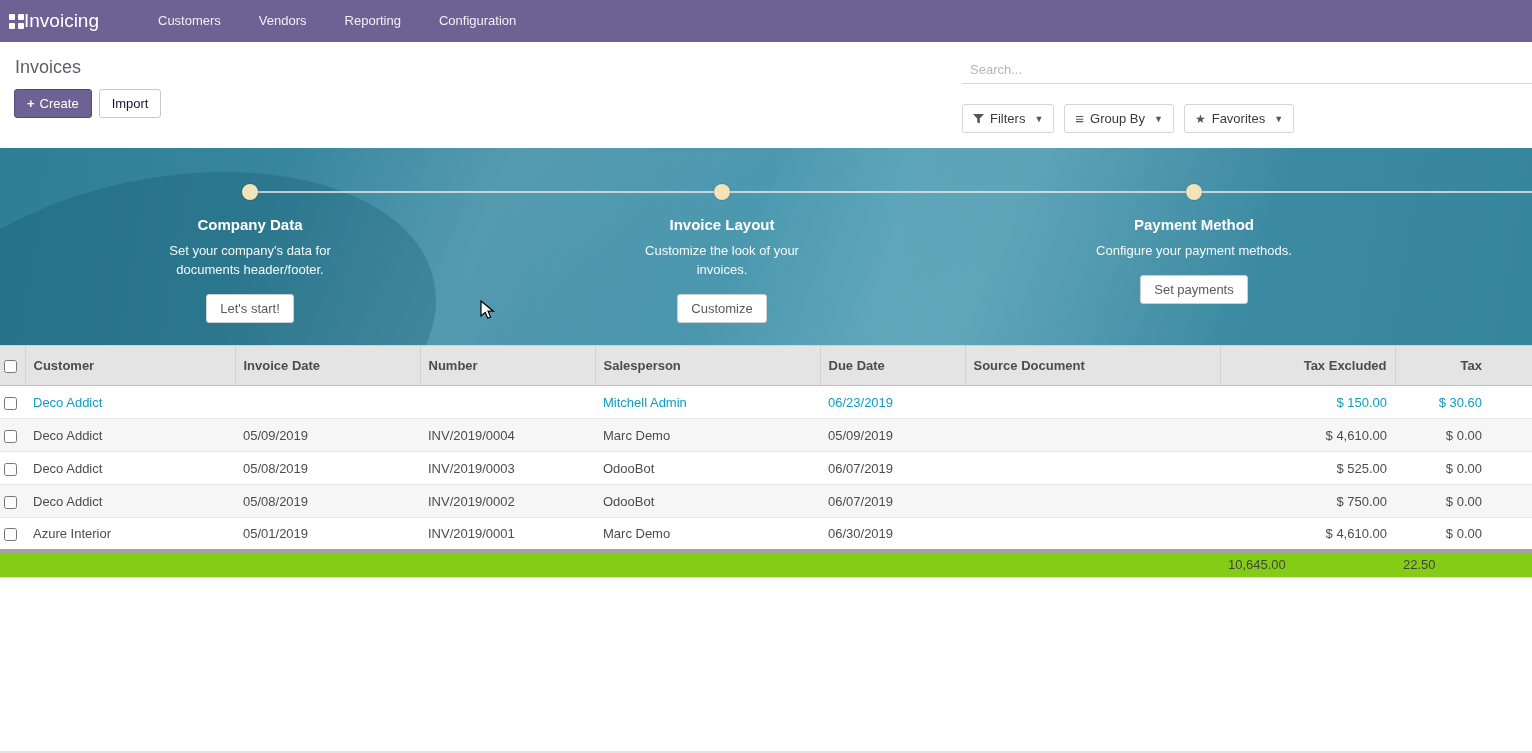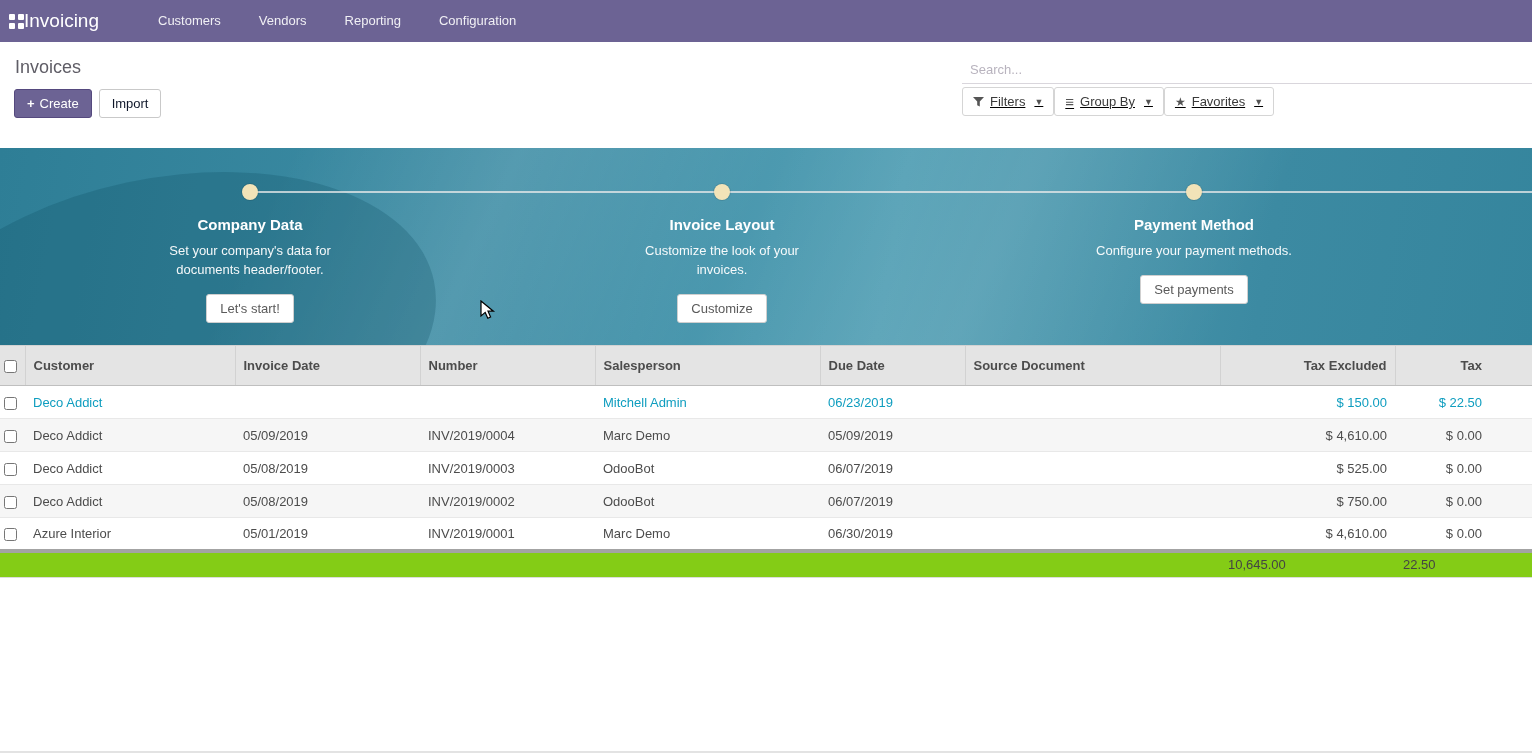--- a/index.html
+++ b/index.html
@@ -33,7 +33,7 @@
   .plus-icon{font-size:13px;font-weight:bold;}
   .search-input{position:absolute;left:962px;right:0;top:14px;height:28px;border:none;border-bottom:1px solid #d9d6dc;font-size:13px;padding:0 8px;color:#333;outline:none;background:transparent;font-family:"Liberation Sans",sans-serif;}
   .search-input::placeholder{color:#b8b3be;}
-  .filter-buttons{position:absolute;left:962px;top:45px;display:flex;text-decoration:underline;}
+  .filter-buttons{position:absolute;left:962px;top:62px;display:flex;gap:10px;}
   .f-btn{display:inline-flex;align-items:center;gap:6px;background:#fff;border:1px solid #d5d5d5;border-radius:3px;padding:0 10px;height:29px;font-size:13px;color:#3a3a3a;cursor:pointer;}
   .f-btn .caret{font-size:9px;color:#555;margin-left:3px;}
   .f-icon{display:inline-flex;align-items:center;color:#555;}

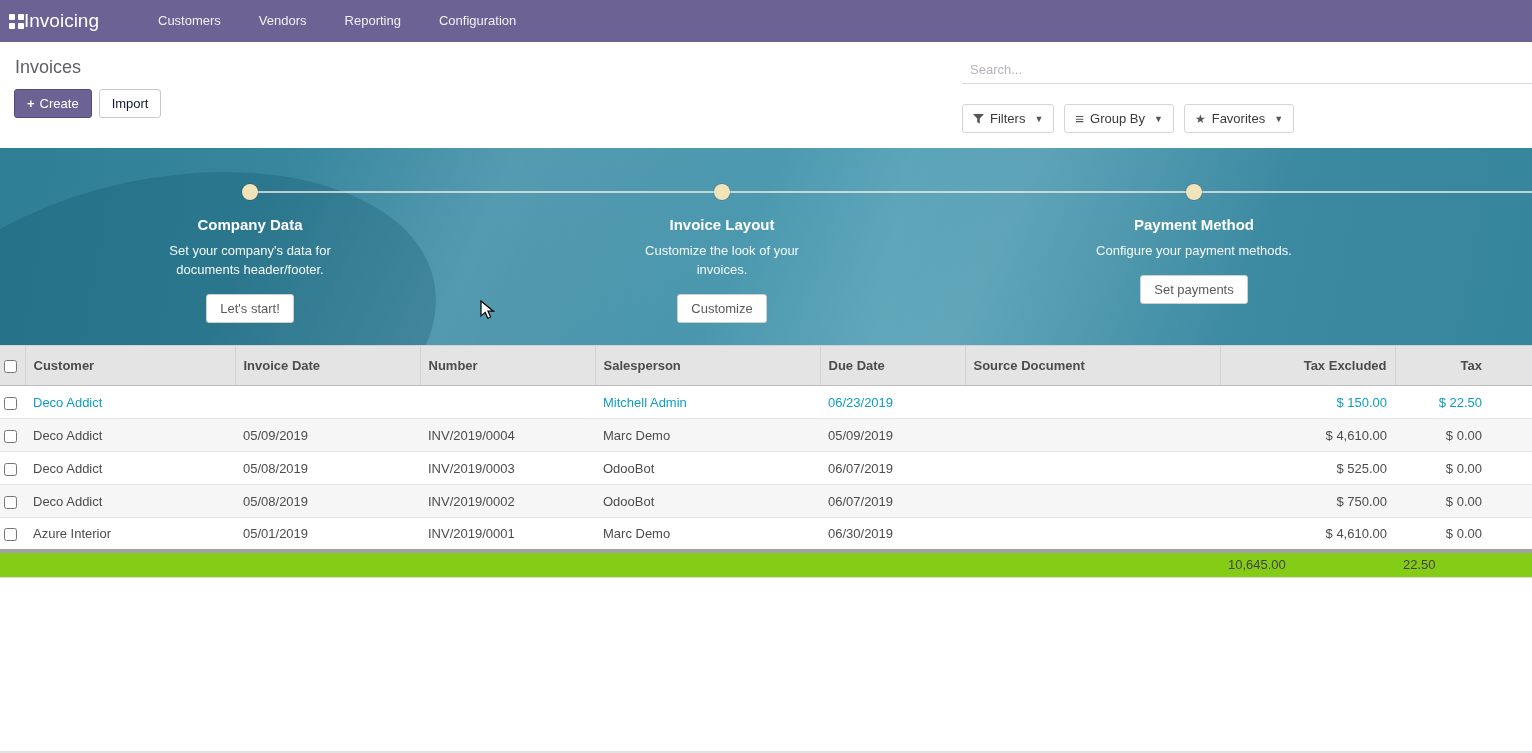--- a/index.html
+++ b/index.html
@@ -184,7 +184,7 @@
             <td>06/23/2019</td>
             <td></td>
             <td>$ 150.00</td>
-            <td>$ 22.50</td>
+            <td>$ 30.60</td>
           </tr>
           <tr class="">
             <td class="cb-cell"><input type="checkbox" style=""></td>

